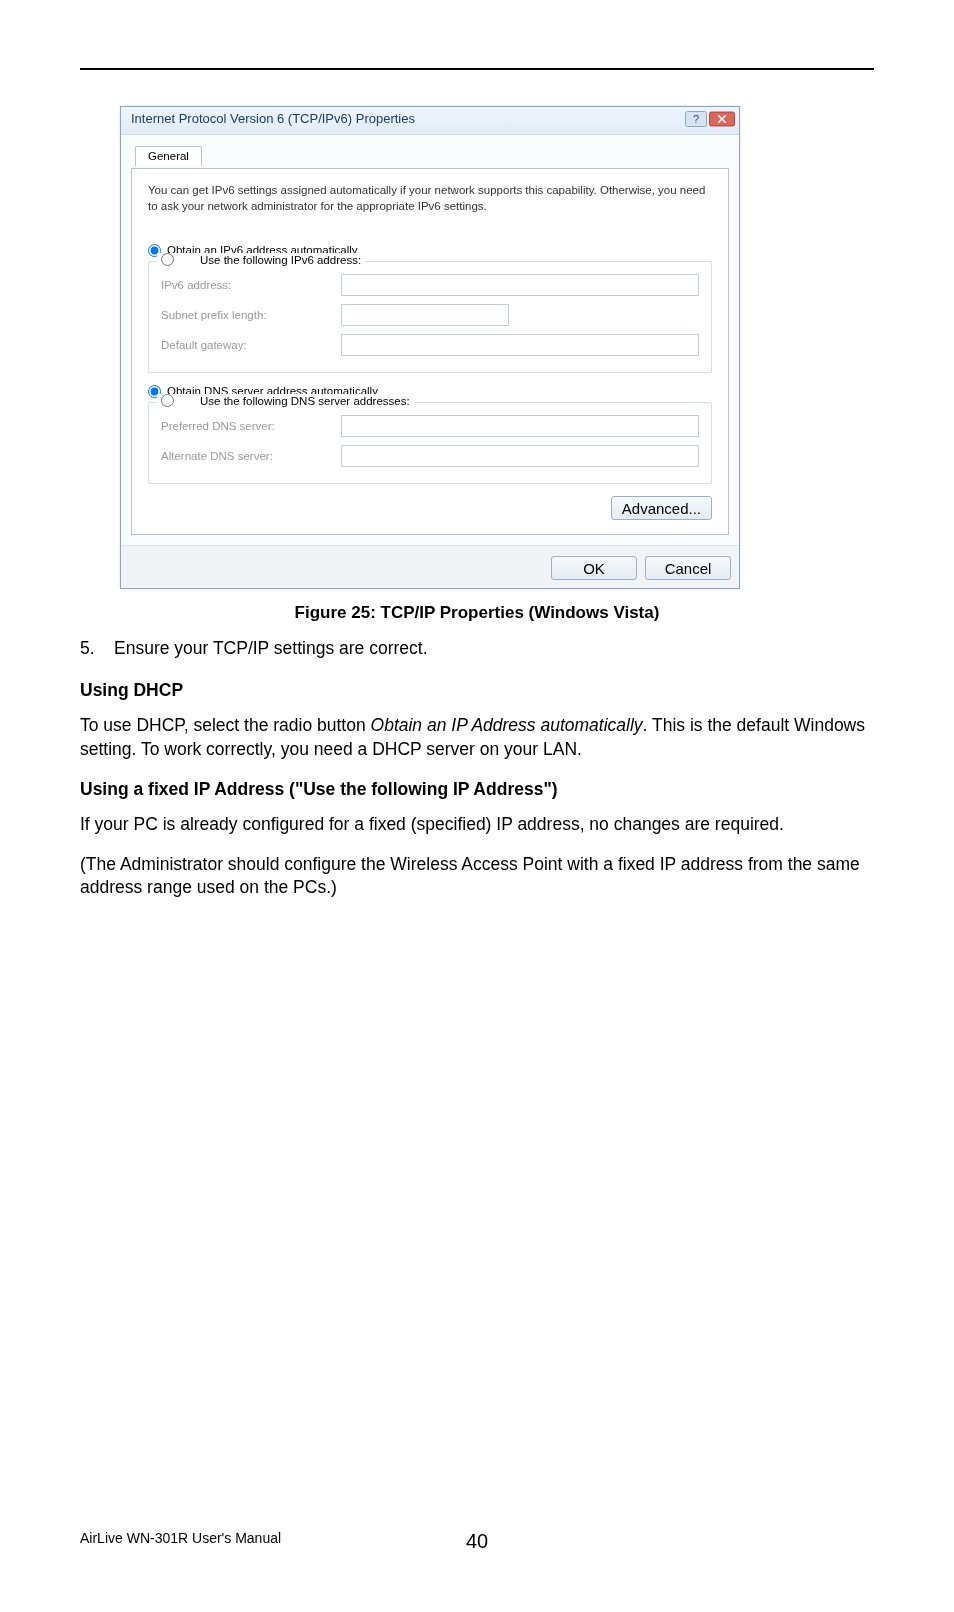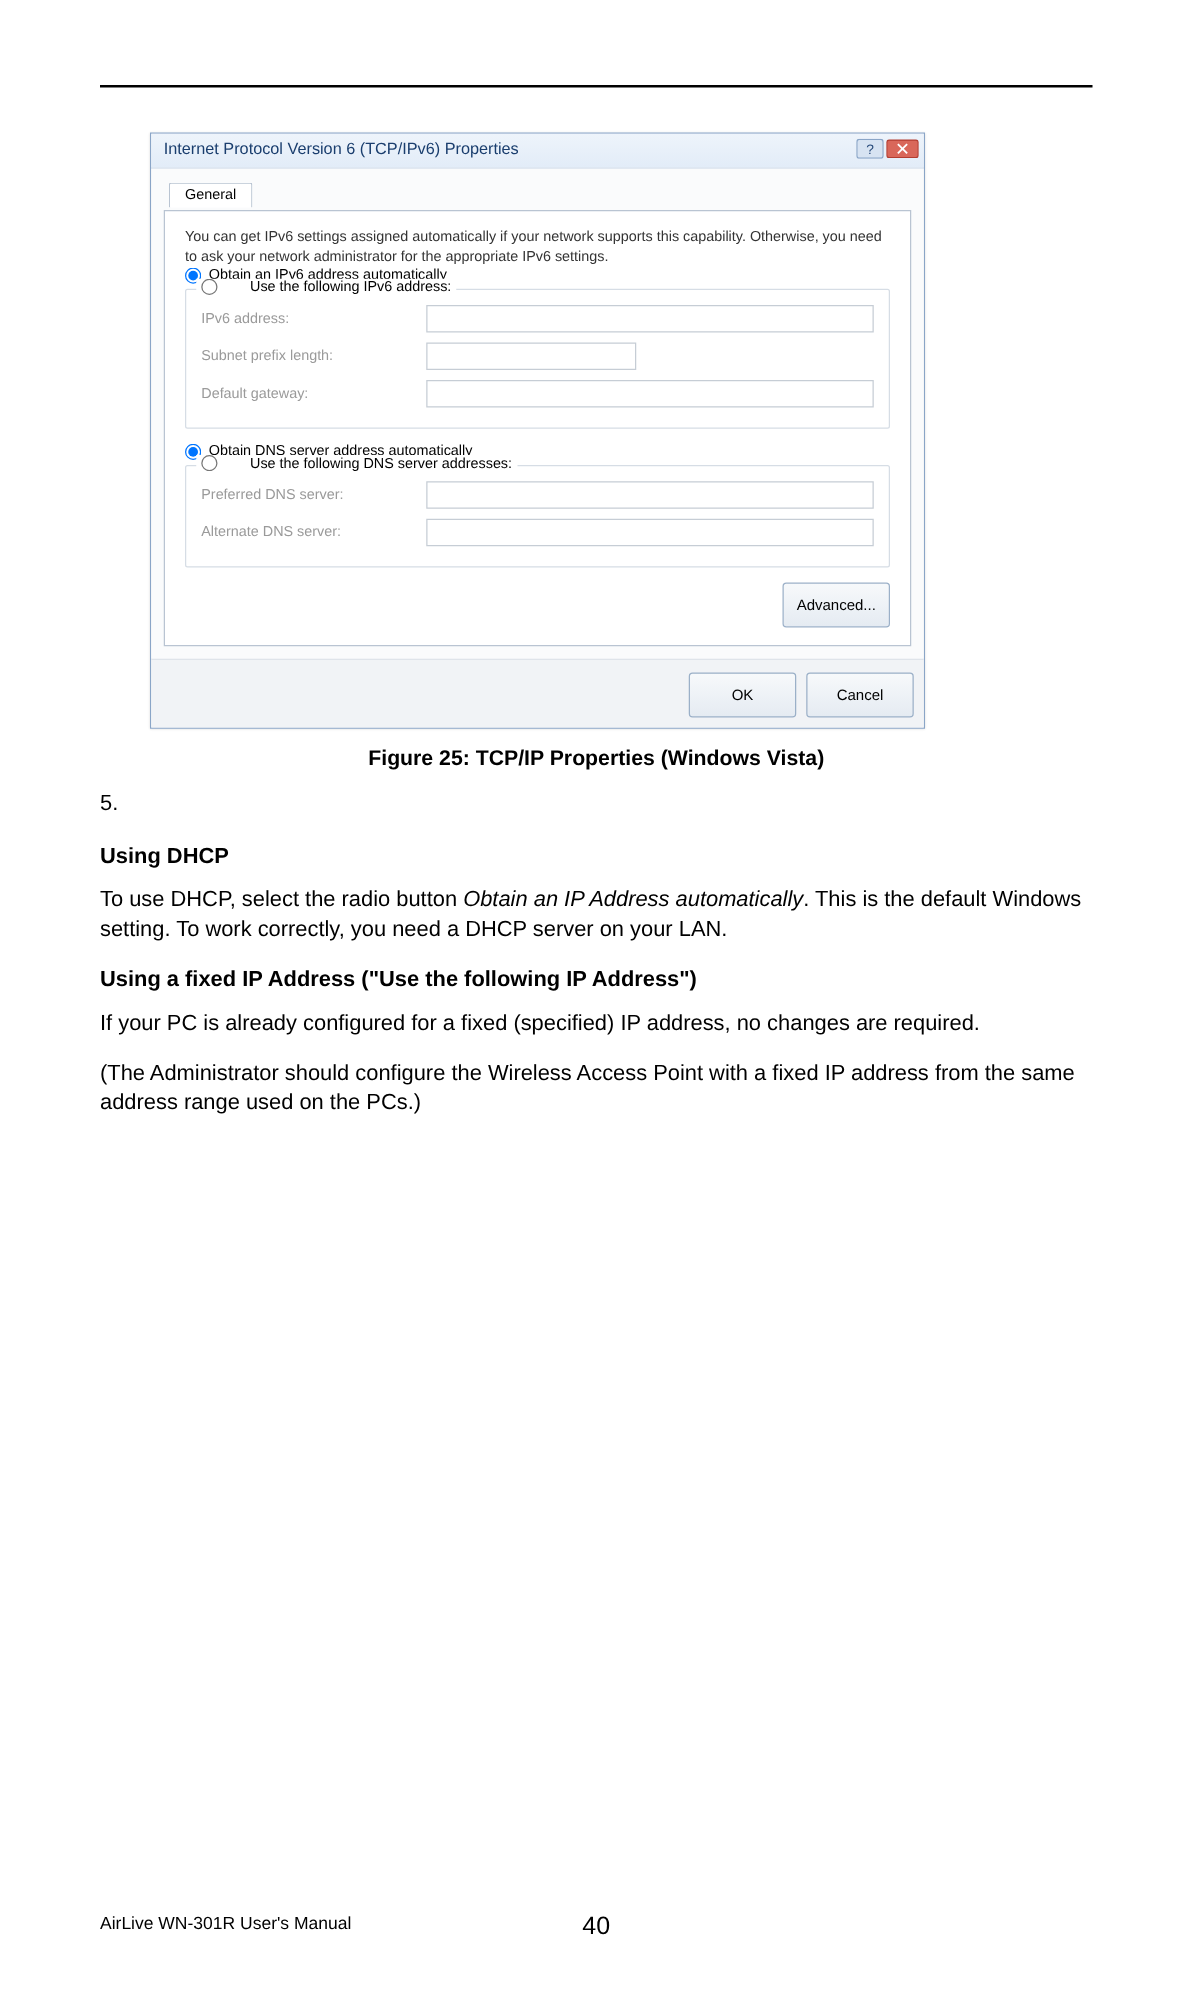--- a/index.html
+++ b/index.html
@@ -74,6 +74,7 @@
     font-size: 11.5px;
     color: #333;
     line-height: 1.35;
+    margin-bottom: 30px;
   }
   .radio-row {
     display: flex;

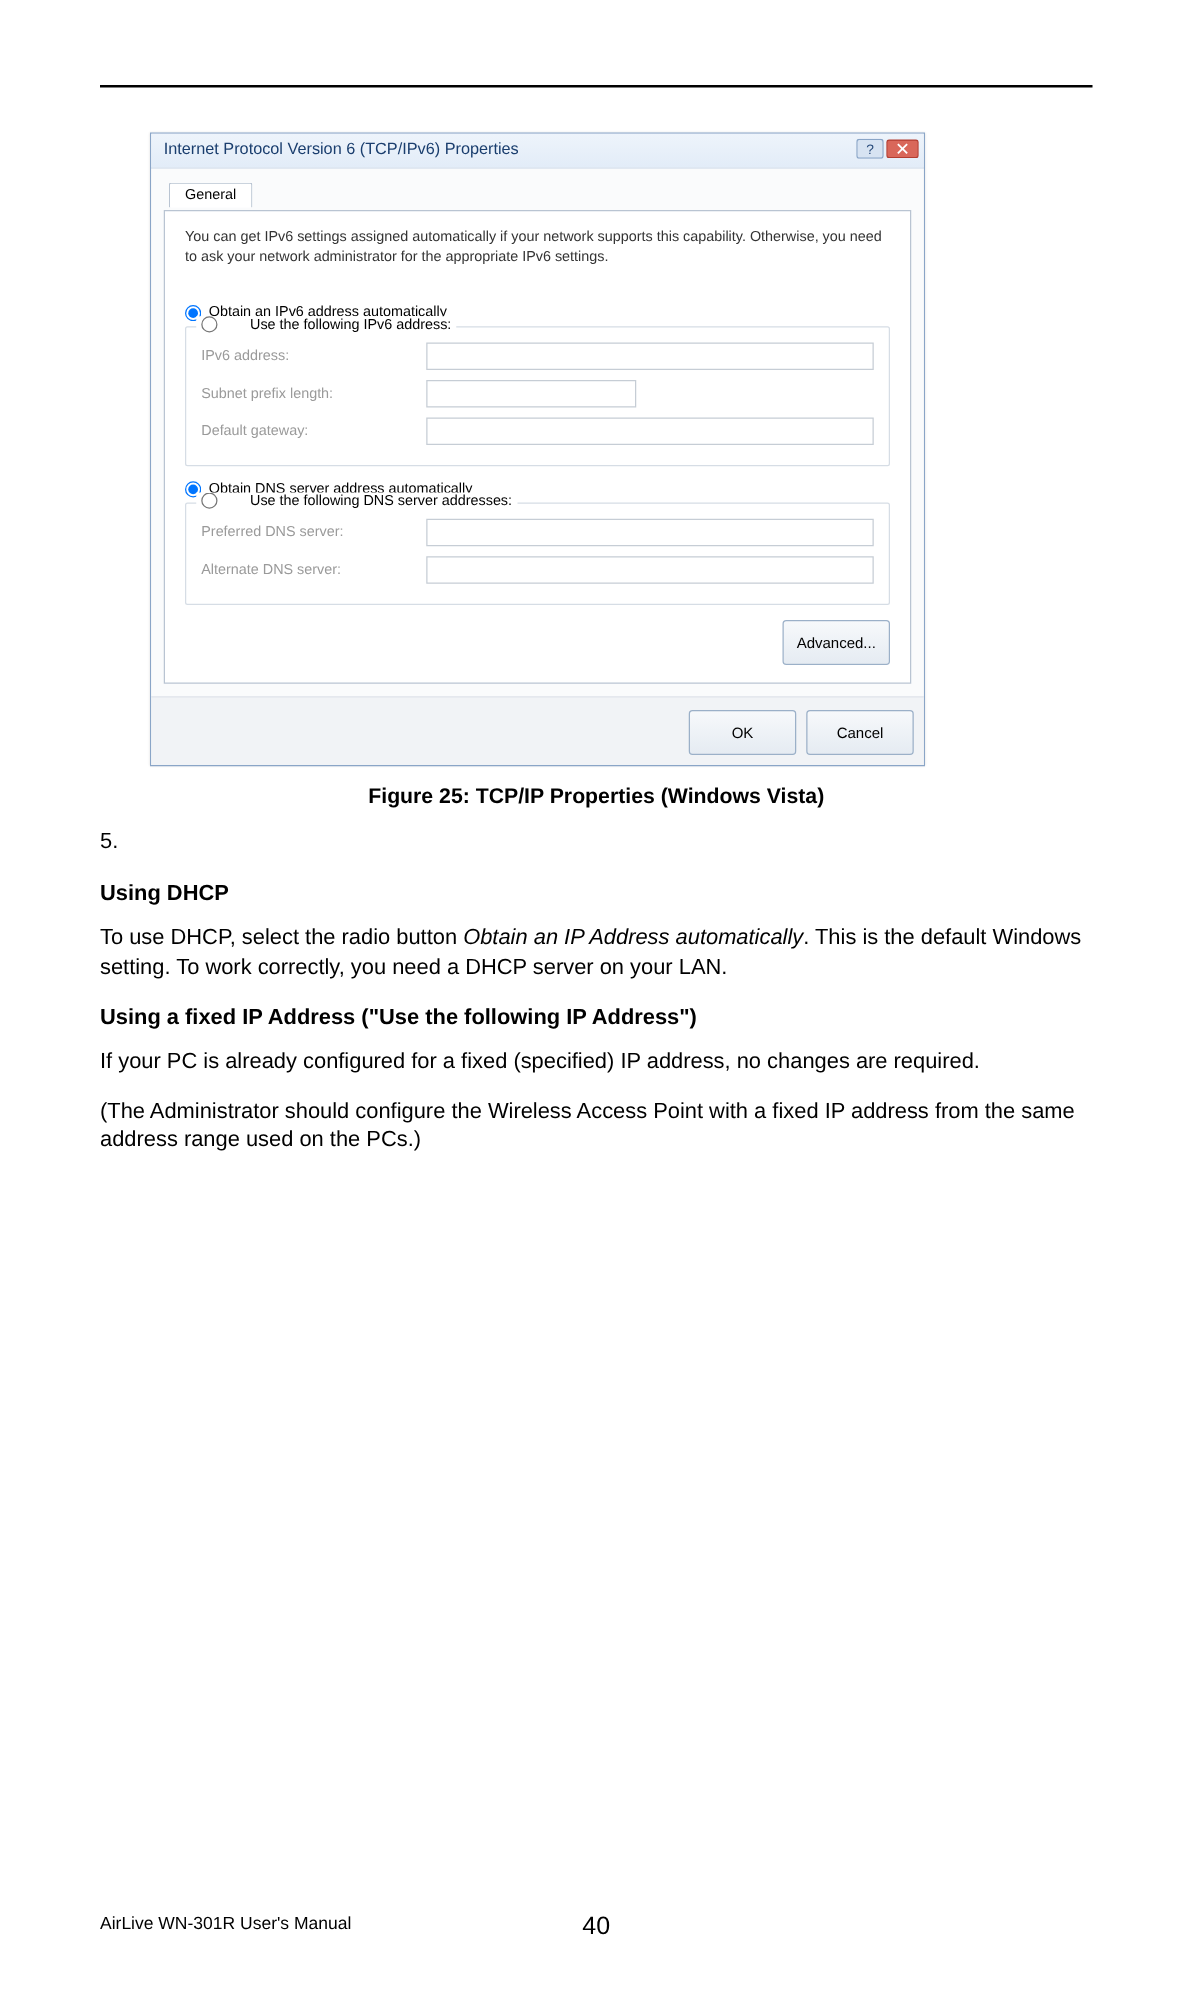--- a/index.html
+++ b/index.html
@@ -128,8 +128,8 @@
   }
   .btn {
     min-width: 86px;
-    height: 36px;
-    font-size: 12px;
+    height: 24px;
+    font-size: 15px;
     background: linear-gradient(#f7f9fb, #e5ebf2);
     border: 1px solid #9bb0c8;
     border-radius: 3px;

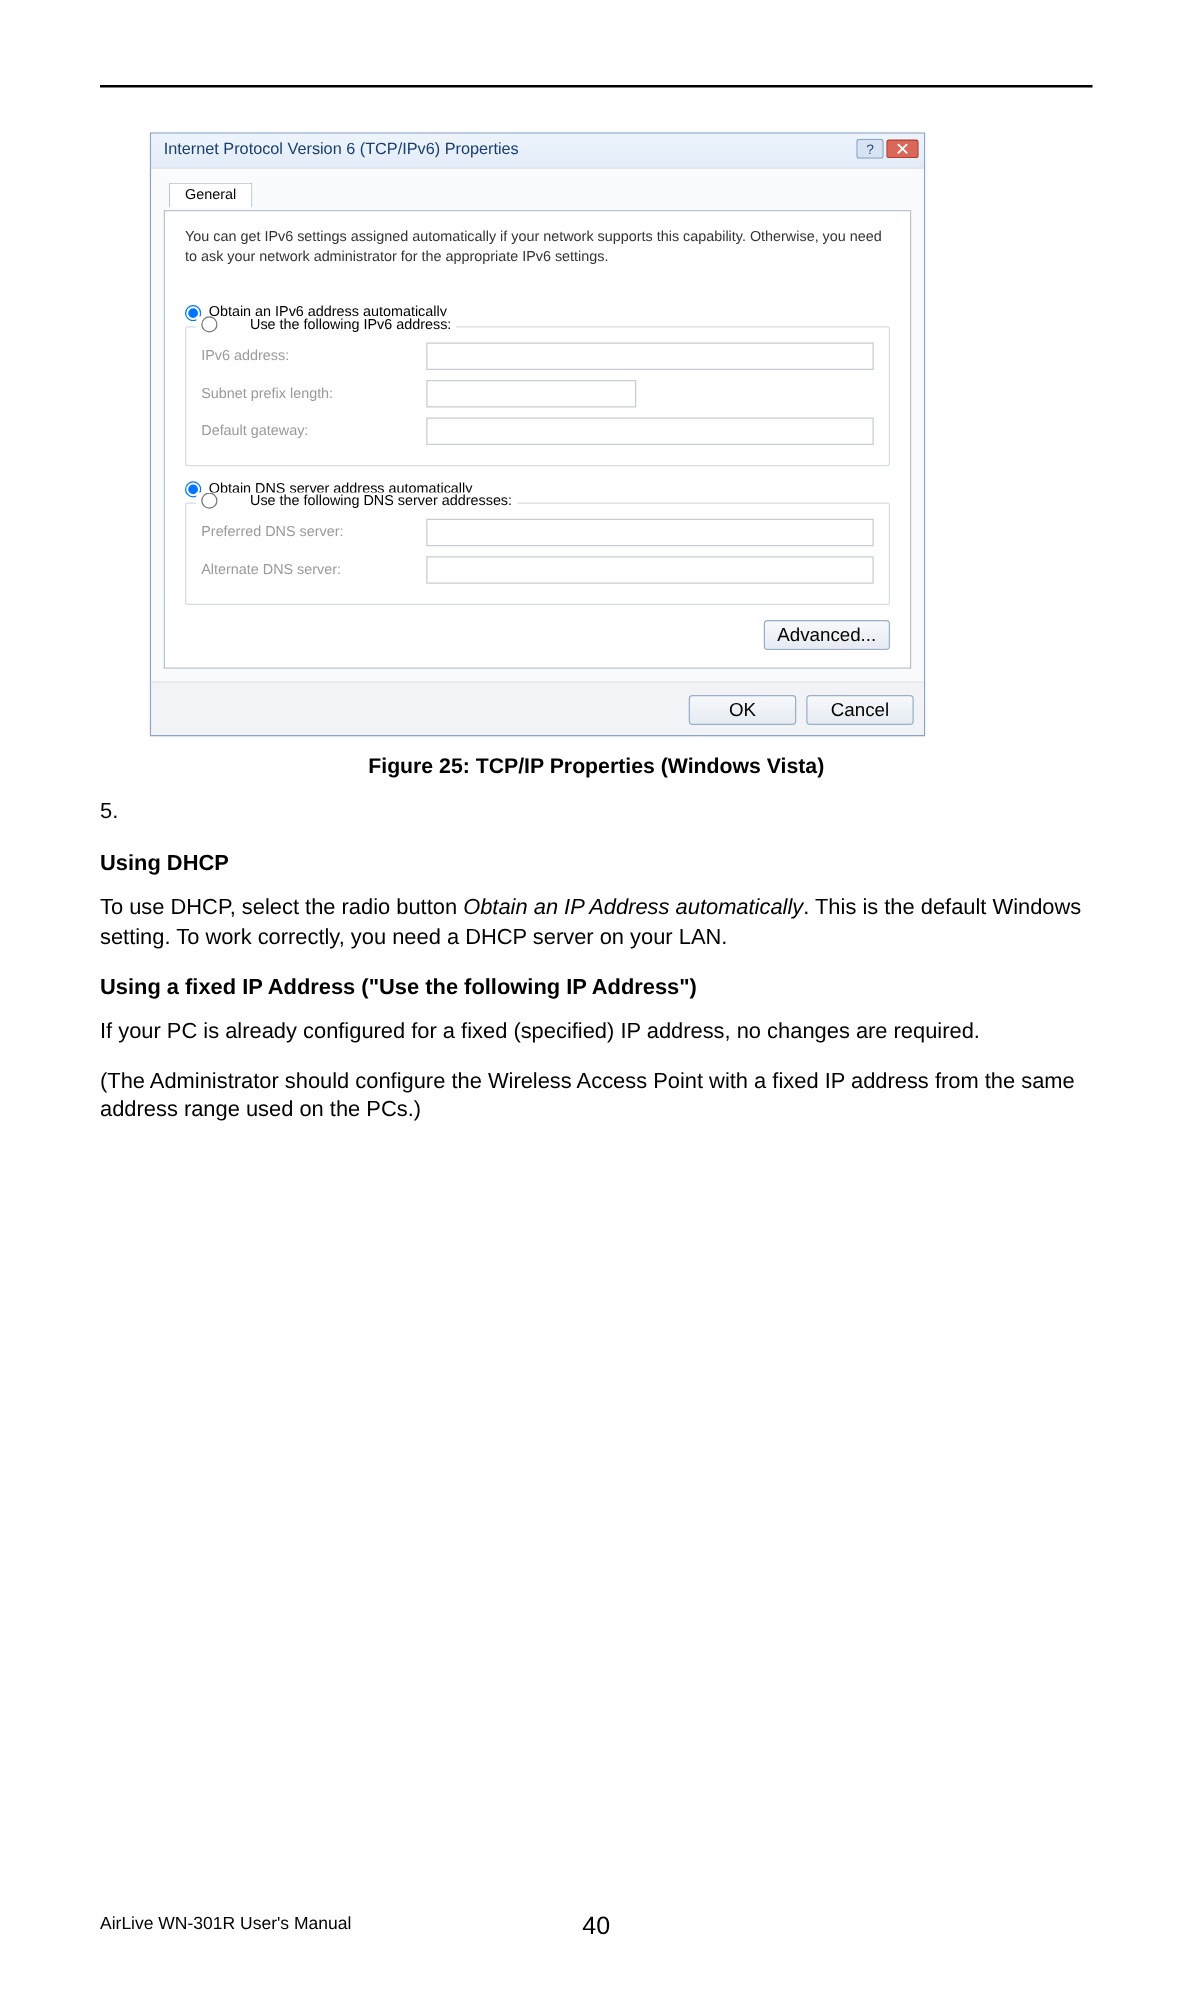--- a/index.html
+++ b/index.html
@@ -274,6 +274,7 @@
 <div class="content">
   <div class="ol-item">
     <span class="ol-num">5.</span>
+    <span>Ensure your TCP/IP settings are correct.</span>
   </div>
 
   <div class="h3">Using DHCP</div>

